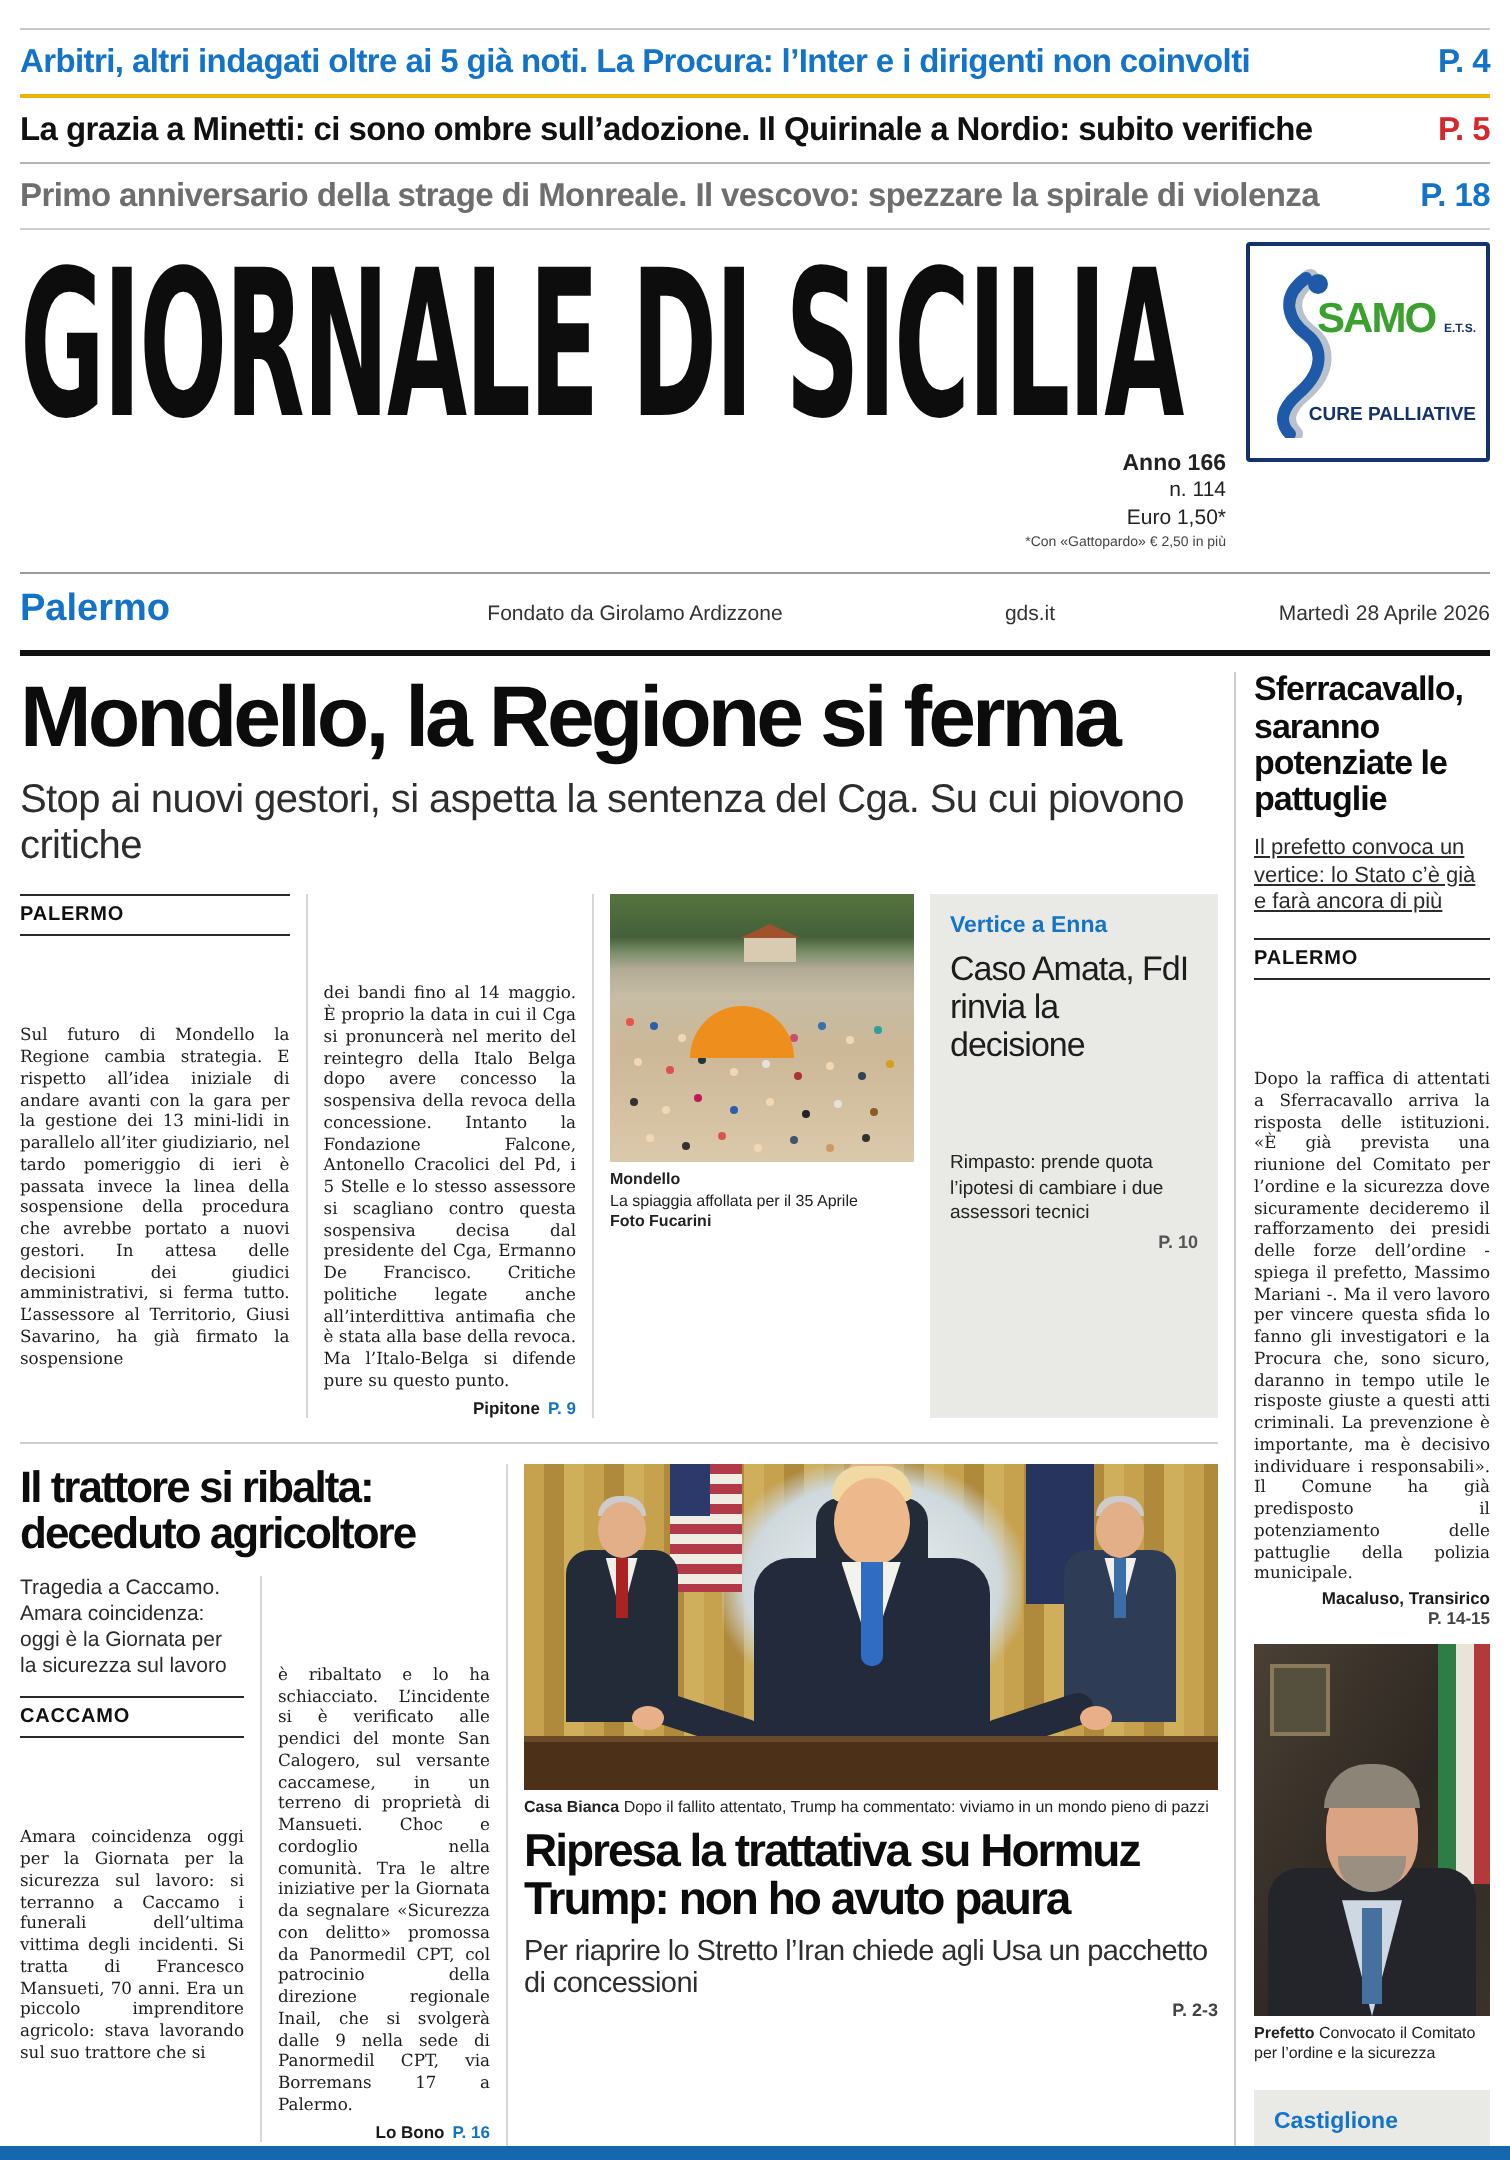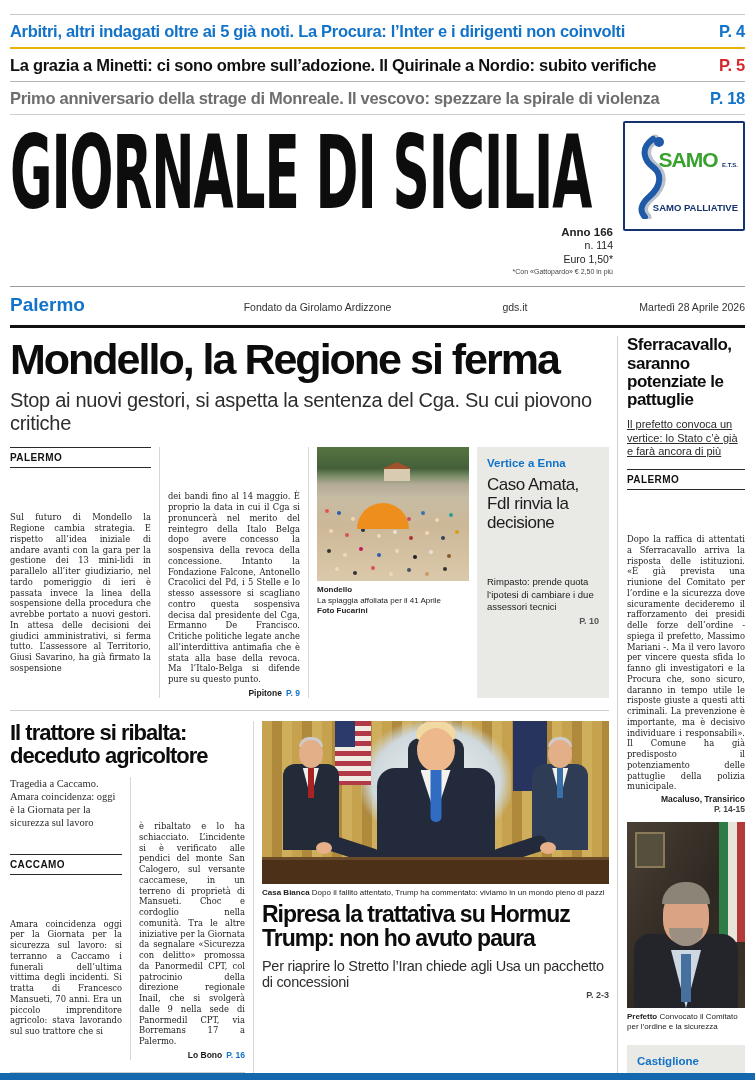--- a/index.html
+++ b/index.html
@@ -233,7 +233,7 @@
         <span class="samo-name">SAMO</span>
         <span class="samo-ets">E.T.S.</span>
       </span>
-      <span class="samo-tag">SAMO PALLIATIVE</span>
+      <span class="samo-tag">CURE PALLIATIVE</span>
     </div>
   </div>
 

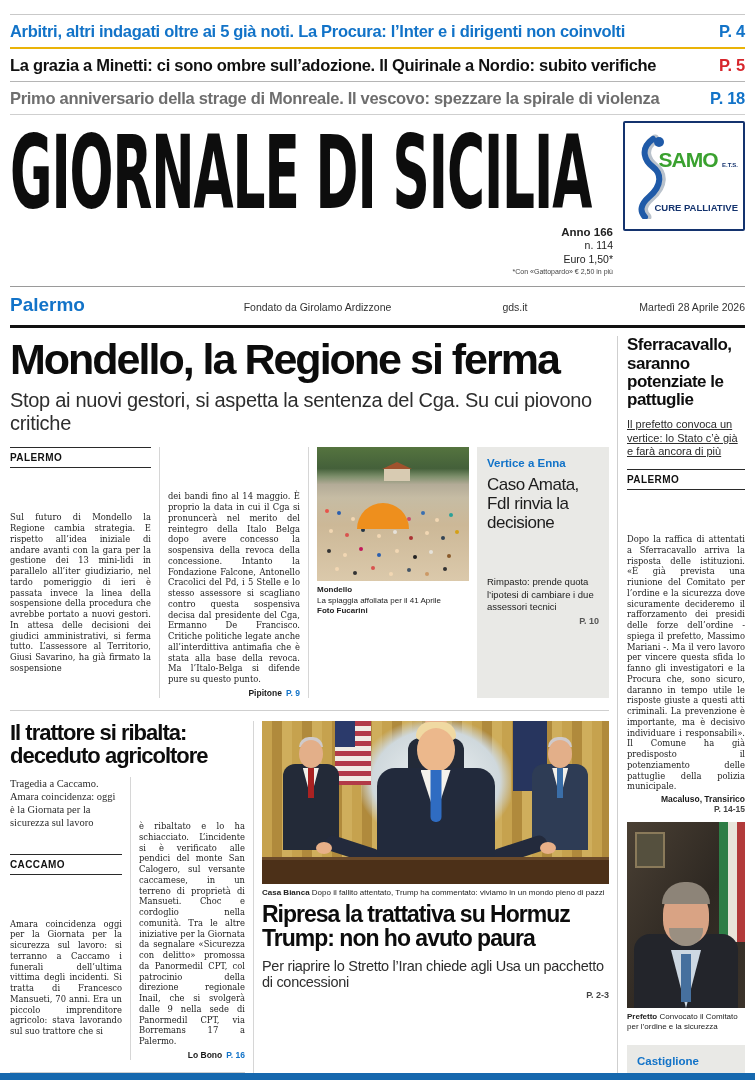--- a/index.html
+++ b/index.html
@@ -67,7 +67,7 @@
   .caption{font-size:8px;line-height:1.3;color:#222;margin-top:4px;}
   .caption .cap-t{font-weight:700;}
 
-  .enna-box{width:132px;flex:0 0 auto;background:#e9e9e6;padding:10px 10px 8px 10px;box-sizing:border-box;}
+  .enna-box{width:144px;flex:0 0 auto;background:#e9e9e6;padding:10px 10px 8px 10px;box-sizing:border-box;}
   .box-kicker{color:#1273c8;font-weight:700;font-size:11.5px;margin-bottom:6px;}
   .enna-title{font-size:17px;letter-spacing:-0.5px;color:#1d1d1d;line-height:1.12;}
   .enna-txt{font-size:9.5px;line-height:1.3;color:#222;margin-top:44px;}

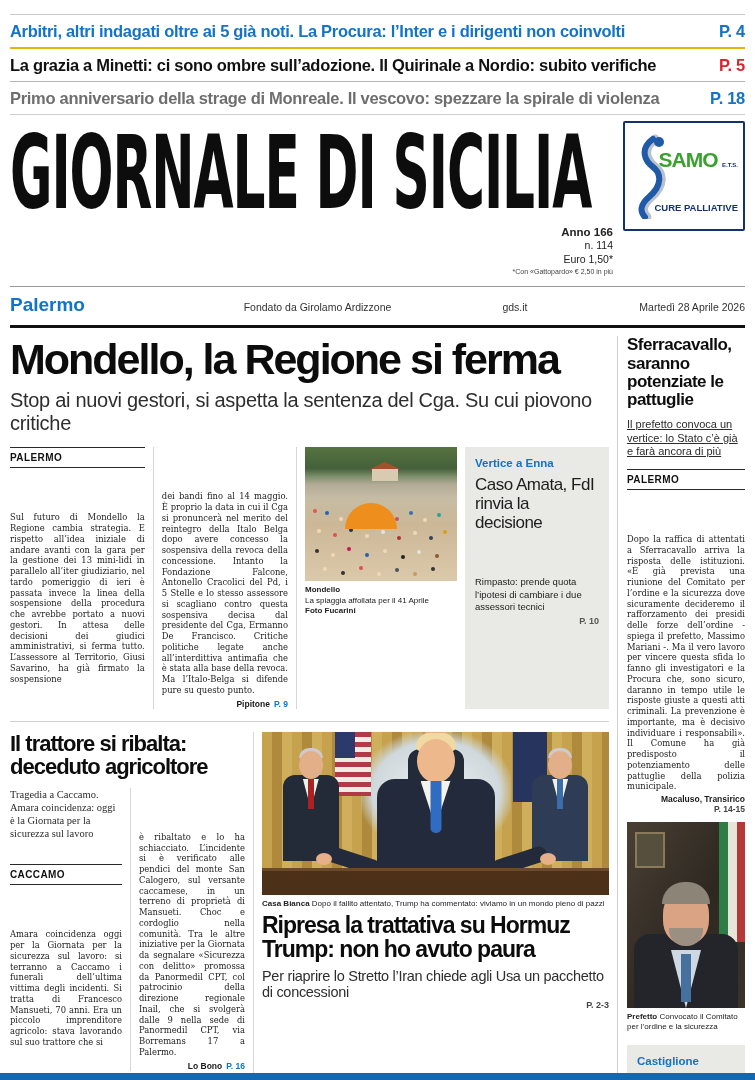--- a/index.html
+++ b/index.html
@@ -269,7 +269,7 @@
             </div>
             <div class="caption">
               <span class="cap-t">Mondello</span><br>
-              <span>La spiaggia affollata per il 41 Aprile</span><br>
+              <span>La spiaggia affollata per il 35 Aprile</span><br>
               <span class="cap-t">Foto Fucarini</span>
             </div>
           </div>

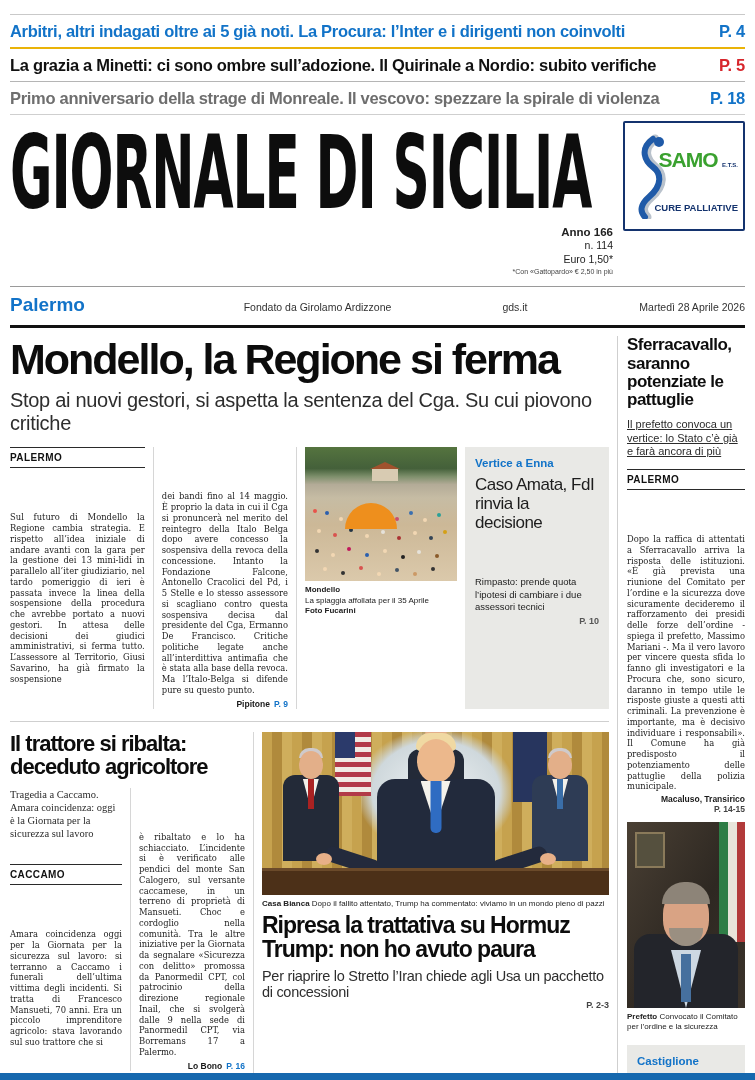--- a/index.html
+++ b/index.html
@@ -83,7 +83,7 @@
   .tractor-cols{display:flex;}
   .tc-a{width:112px;flex:0 0 auto;}
   .tc-b{flex:1;border-left:1px solid #d6d6d6;padding-left:8px;margin-left:8px;}
-  .tractor-deck{font-size:10.5px;line-height:1.25;color:#2b2b2b;margin-bottom:24px;font-family:Liberation Serif, serif;}
+  .tractor-deck{font-size:10.5px;line-height:1.25;color:#2b2b2b;margin-bottom:8px;}
 
   .milano{display:flex;margin-top:10px;}
   .milano-txt{flex:1;padding-right:6px;}

